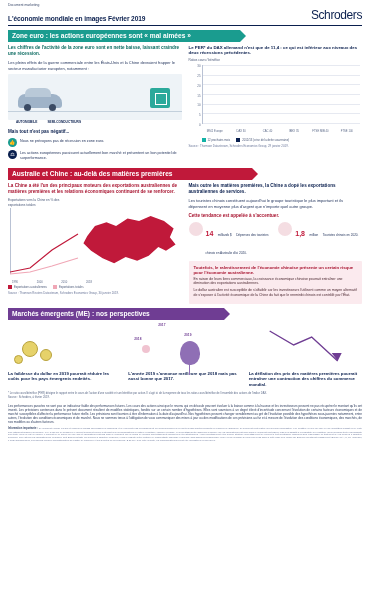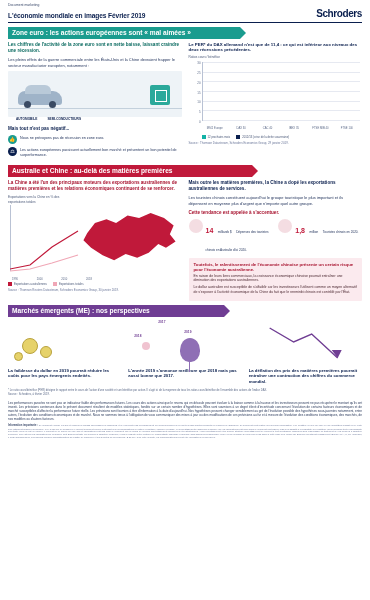--- a/index.html
+++ b/index.html
@@ -22,7 +22,7 @@
   .header h1 {
     margin:0; font-size:6.6px; font-weight:bold; color:#0a1f4e; letter-spacing:-0.1px;
   }
-  .brand { font-size:10px; font-weight:bold; color:#0a1f4e; letter-spacing:-0.4px; }
+  .brand { font-size:12px; font-weight:normal; color:#0a1f4e; letter-spacing:-0.4px; }
   .rule { height:0.6px; background:#0a1f4e; margin:0 8px; }
 
   

